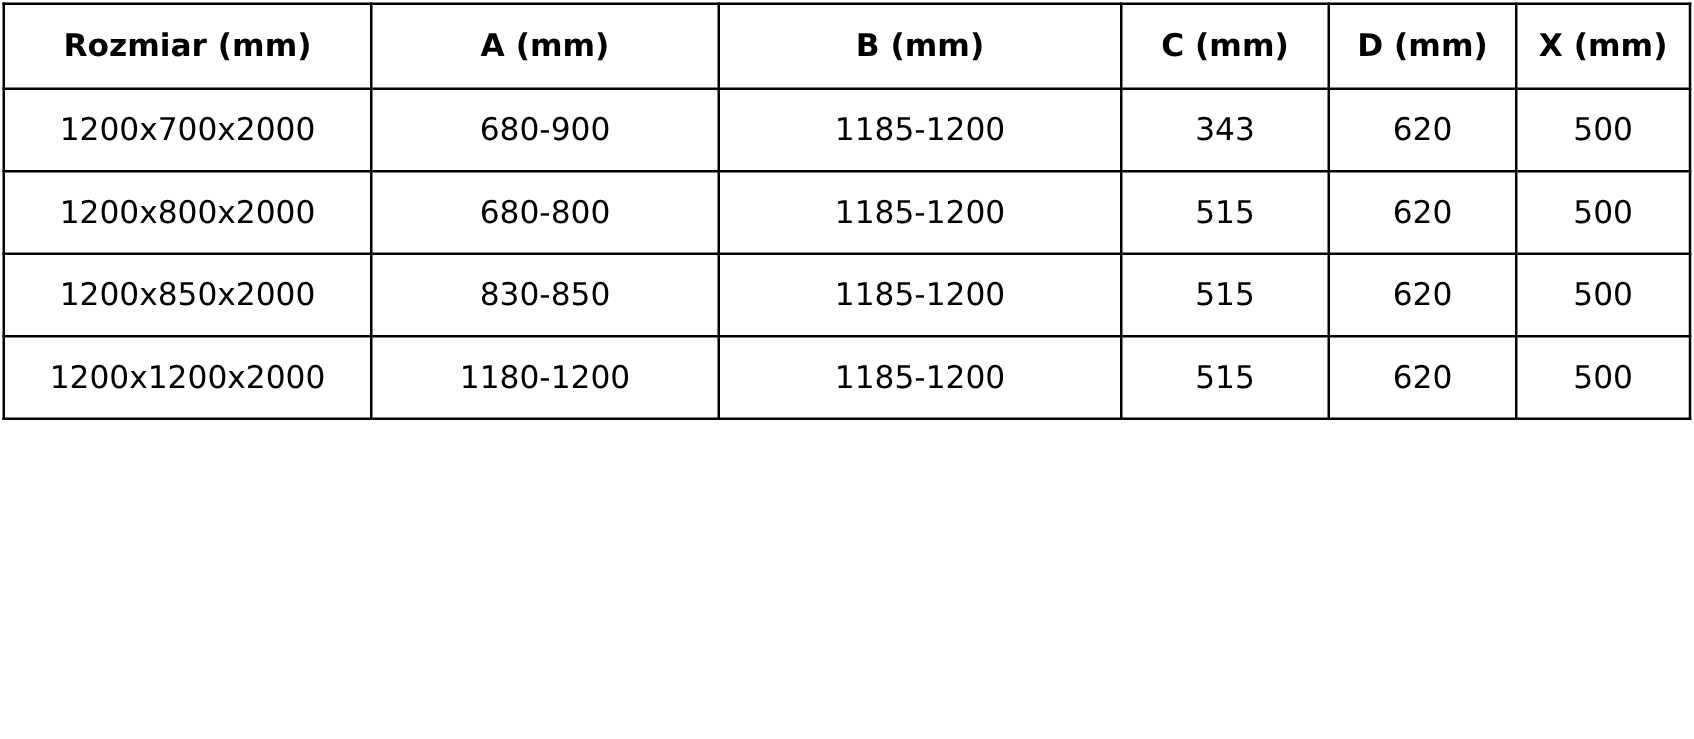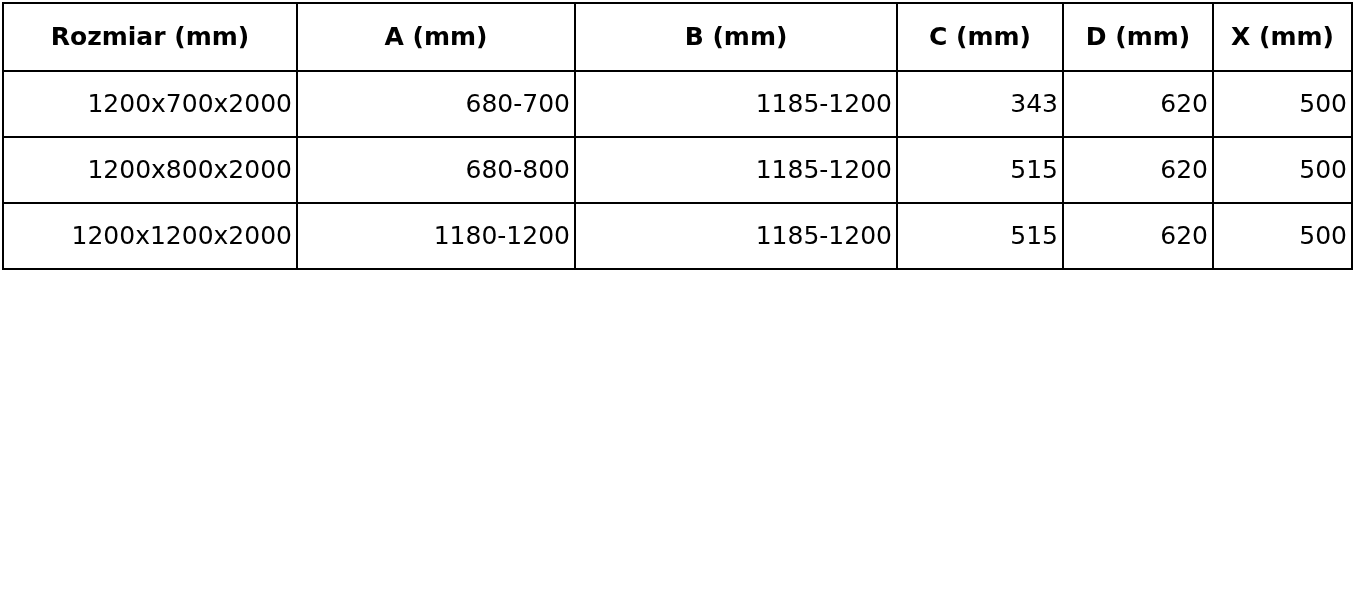--- a/index.html
+++ b/index.html
@@ -44,7 +44,6 @@
   }
   table.size-table tbody td {
     font-weight: normal;
-    text-align: right;
   }
   
   col.c0 { width: 294px; }

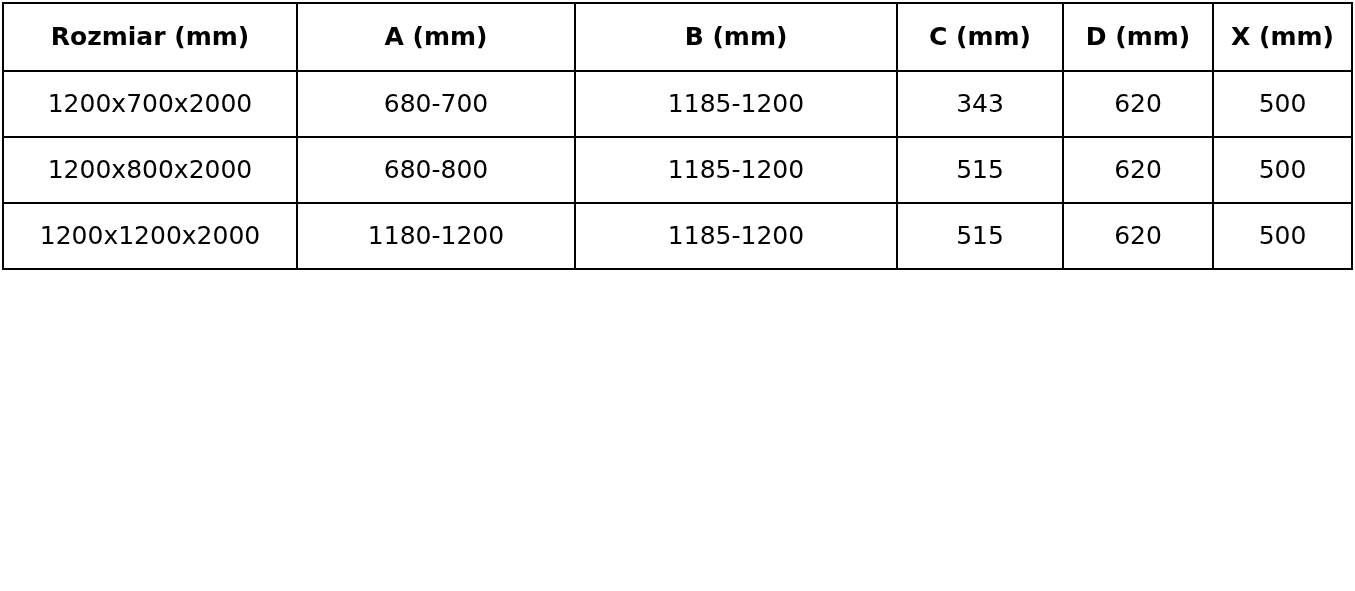--- a/index.html
+++ b/index.html
@@ -79,7 +79,7 @@
     <tbody>
       <tr>
         <td>1200x700x2000</td>
-        <td>680-700</td>
+        <td>680-900</td>
         <td>1185-1200</td>
         <td>343</td>
         <td>620</td>

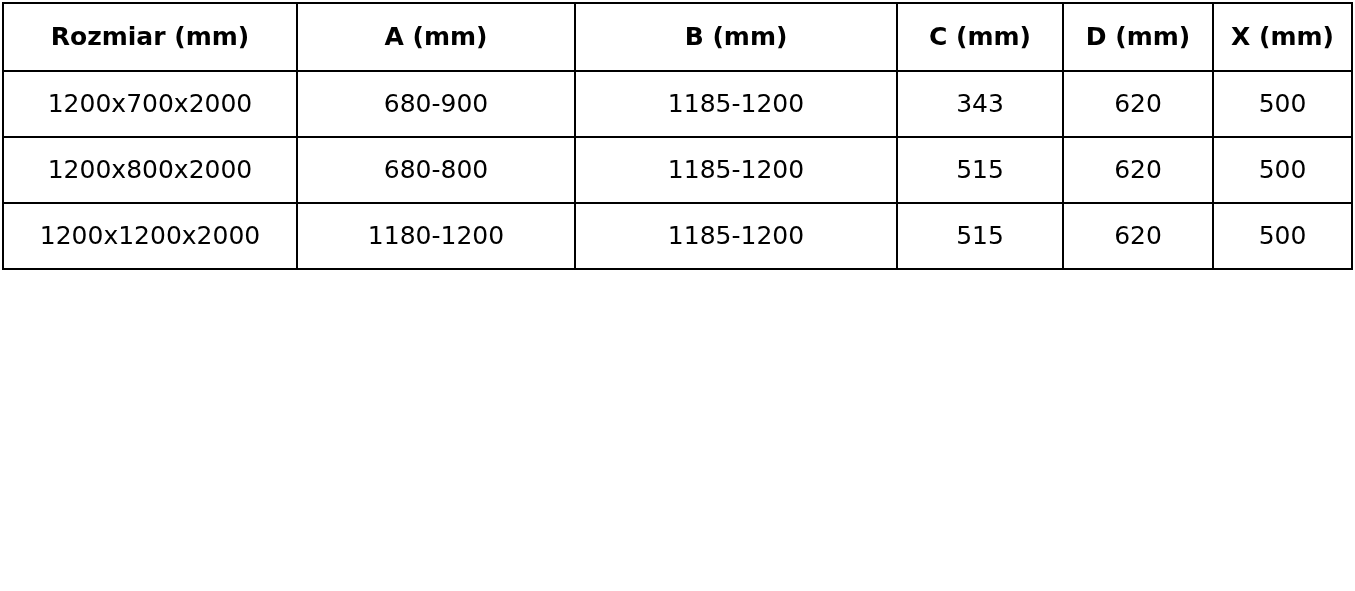--- a/index.html
+++ b/index.html
@@ -94,6 +94,14 @@
         <td>500</td>
       </tr>
       <tr>
+        <td>1200x850x2000</td>
+        <td>830-850</td>
+        <td>1185-1200</td>
+        <td>515</td>
+        <td>620</td>
+        <td>500</td>
+      </tr>
+      <tr>
         <td>1200x1200x2000</td>
         <td>1180-1200</td>
         <td>1185-1200</td>

